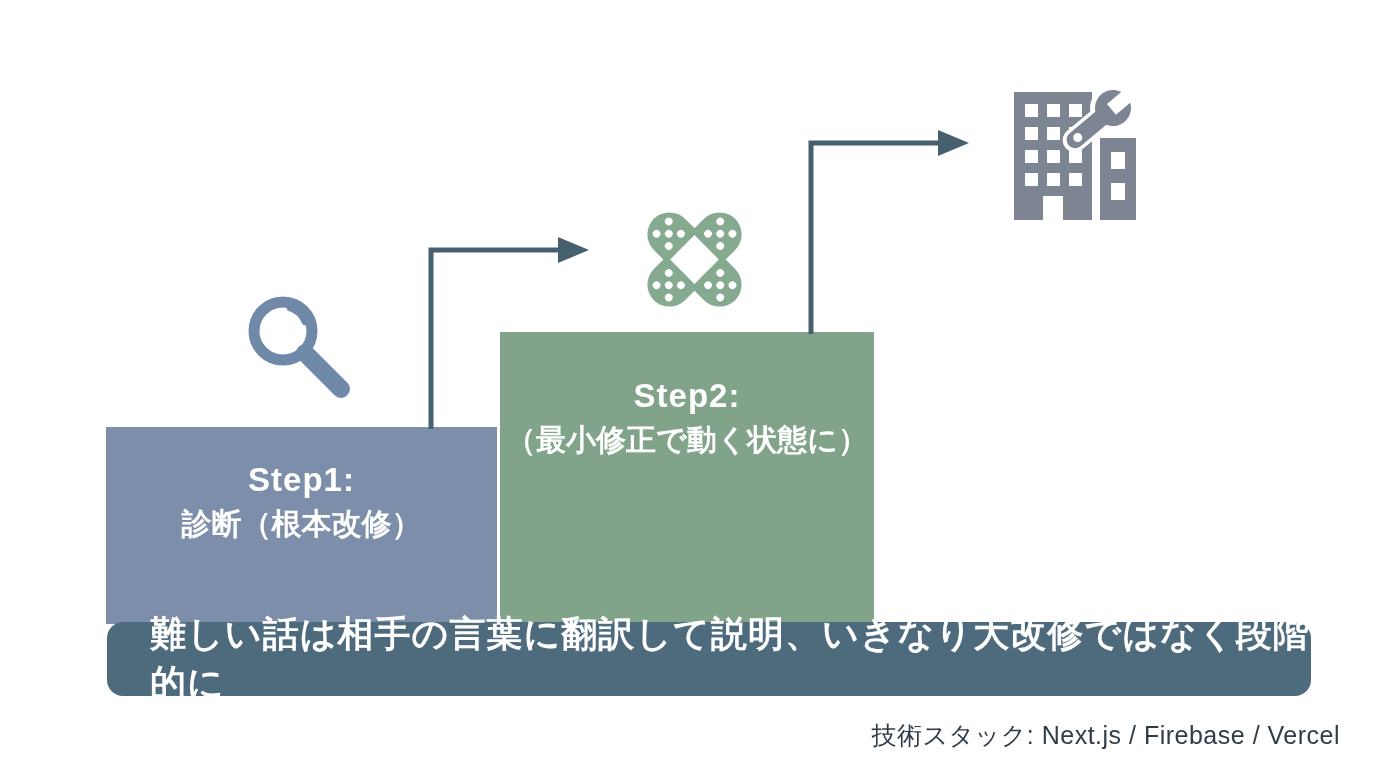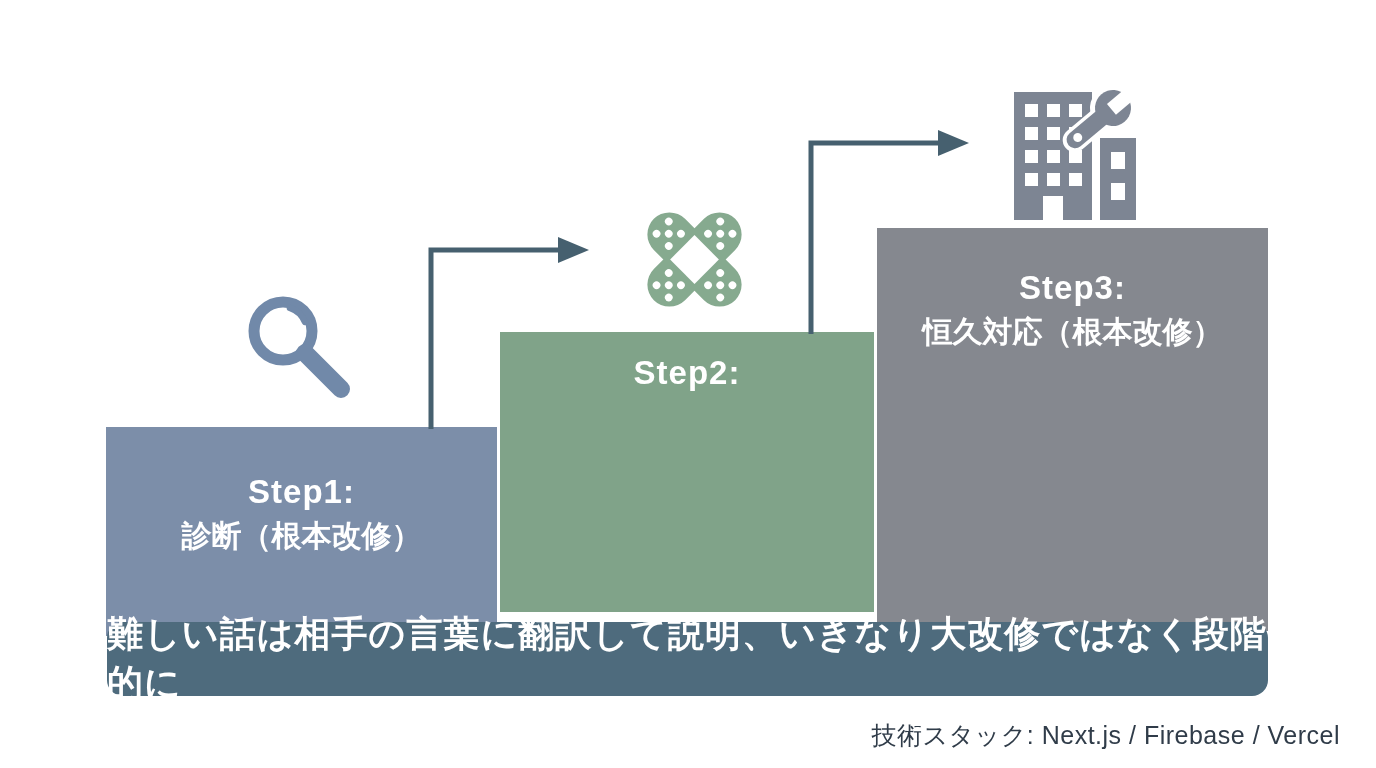--- a/index.html
+++ b/index.html
@@ -67,10 +67,6 @@
     <div class="step-title">Step2:</div>
   </div>
 
-  <div class="block block-step3">
-    <div class="step-title">Step3:</div>
-    <div class="step-line">恒久対応（根本改修）</div>
-  </div>
 
   <div class="icon-wrap icon-magnifier">
     <svg viewBox="0 0 116 116">

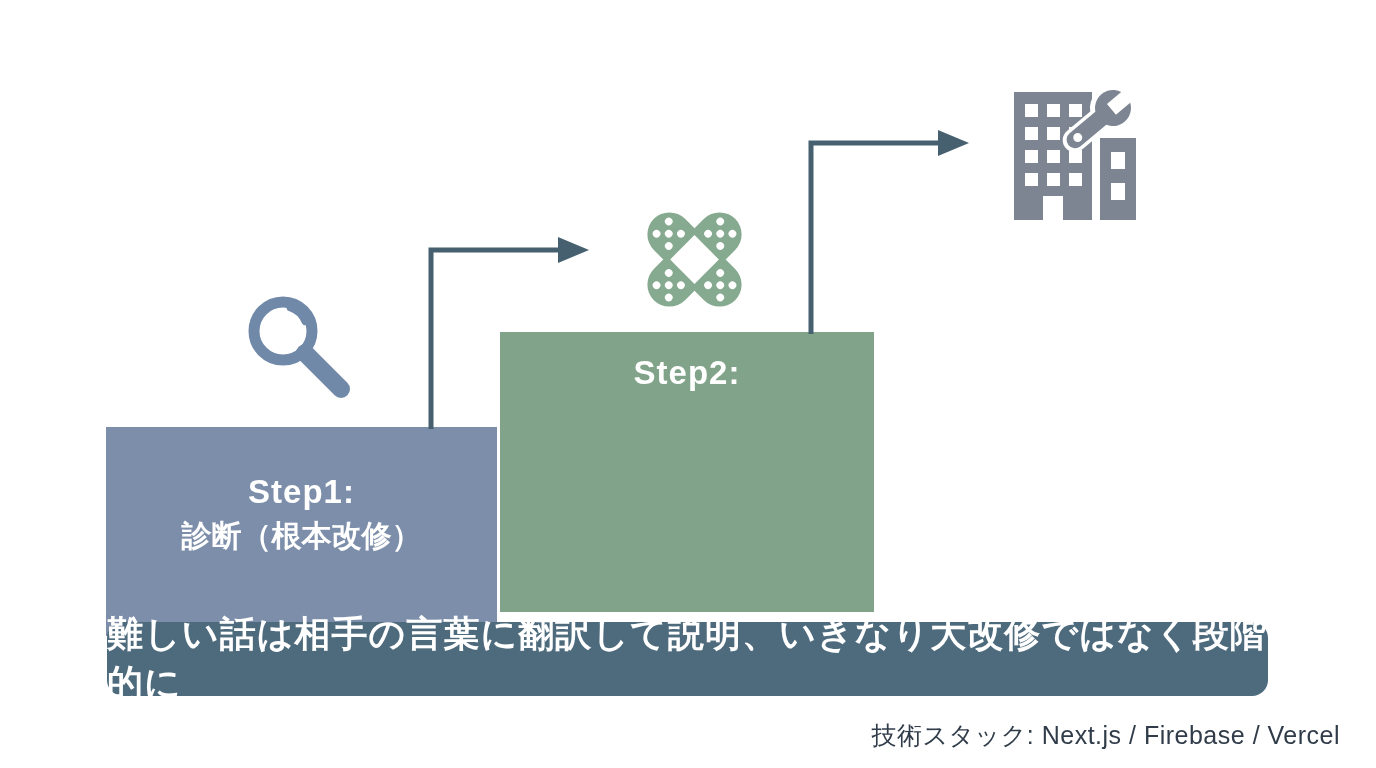--- a/index.html
+++ b/index.html
@@ -13,7 +13,7 @@
   
   .block{position:absolute;z-index:1;text-align:center;color:#ffffff;}
   .block-step1{left:106px;top:427px;width:391px;height:166px;background:#7C8EA9;padding-top:43px;}
-  .block-step2{left:500px;top:332px;width:374px;height:261px;background:#80A389;padding-top:19px;}
+  .block-step2{left:500px;top:332px;width:374px;height:261px;background:#80A389;padding-top:42px;}
   .block-step3{left:877px;top:228px;width:391px;height:365px;background:#85888F;padding-top:38px;}
   .step-title{font-size:33px;font-weight:bold;line-height:44px;letter-spacing:1px;}
   .step-line{font-size:30px;font-weight:bold;line-height:44px;}

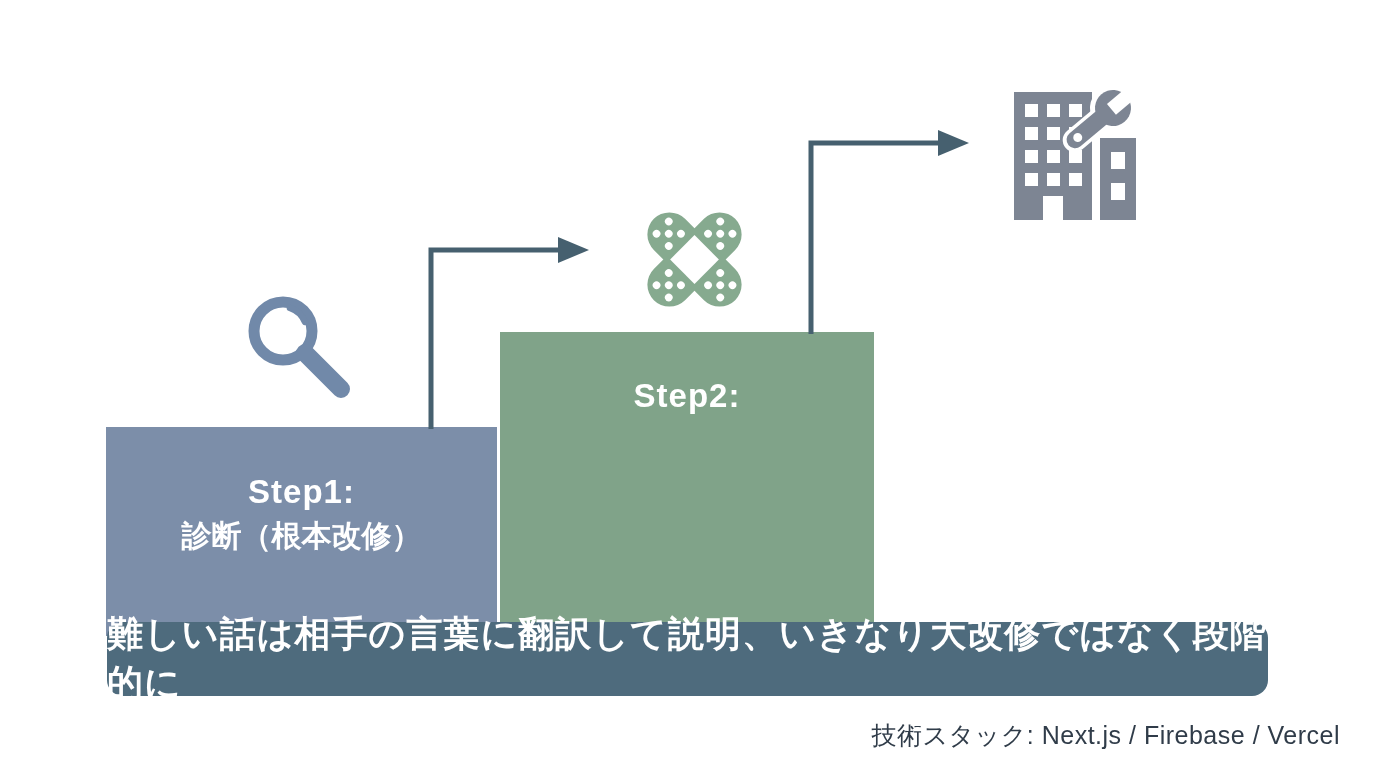--- a/index.html
+++ b/index.html
@@ -65,6 +65,7 @@
 
   <div class="block block-step2">
     <div class="step-title">Step2:</div>
+    <div class="step-line">（最小修正で動く状態に）</div>
   </div>
 
 

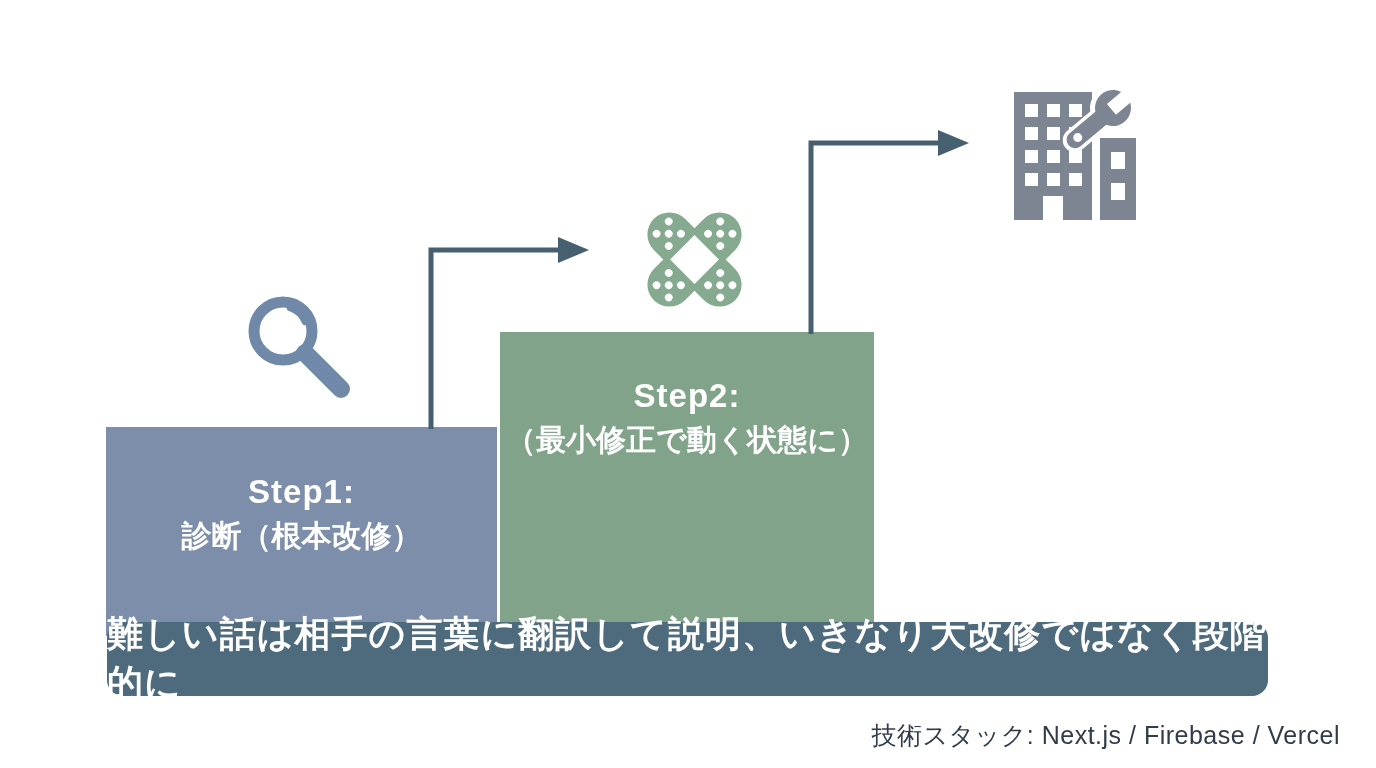--- a/index.html
+++ b/index.html
@@ -12,7 +12,7 @@
 
   
   .block{position:absolute;z-index:1;text-align:center;color:#ffffff;}
-  .block-step1{left:106px;top:427px;width:391px;height:166px;background:#7C8EA9;padding-top:43px;}
+  .block-step1{left:106px;top:427px;width:391px;height:166px;background:#7C8EA9;padding-top:31px;}
   .block-step2{left:500px;top:332px;width:374px;height:261px;background:#80A389;padding-top:42px;}
   .block-step3{left:877px;top:228px;width:391px;height:365px;background:#85888F;padding-top:38px;}
   .step-title{font-size:33px;font-weight:bold;line-height:44px;letter-spacing:1px;}

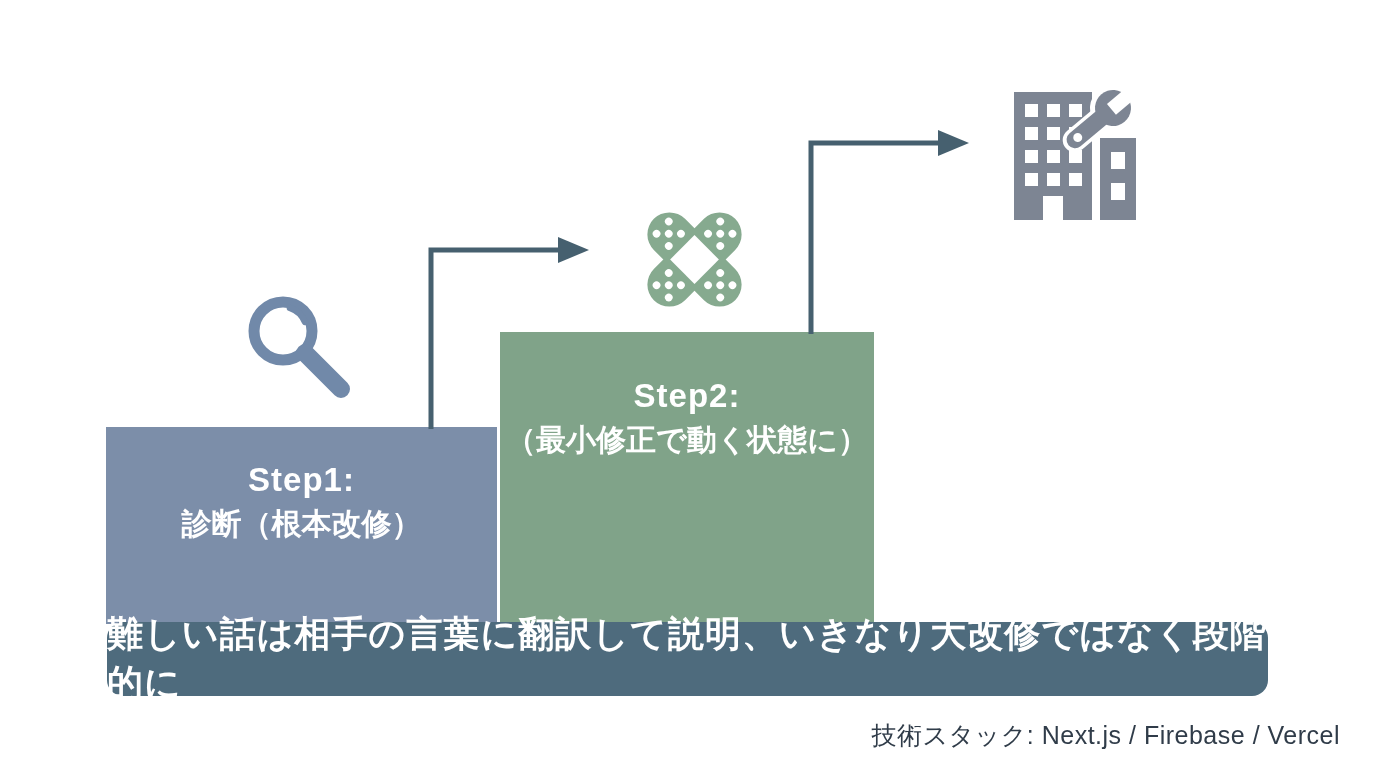--- a/index.html
+++ b/index.html
@@ -32,7 +32,7 @@
   .banner{
     position:absolute;left:107px;top:622px;width:1161px;height:74px;z-index:1;
     background:#4E6B7D;border-radius:16px;
-    display:flex;align-items:center;
+    display:flex;align-items:center;padding-left:43px;
   }
   .banner-text{color:#ffffff;font-size:36px;font-weight:bold;letter-spacing:1px;}
 

